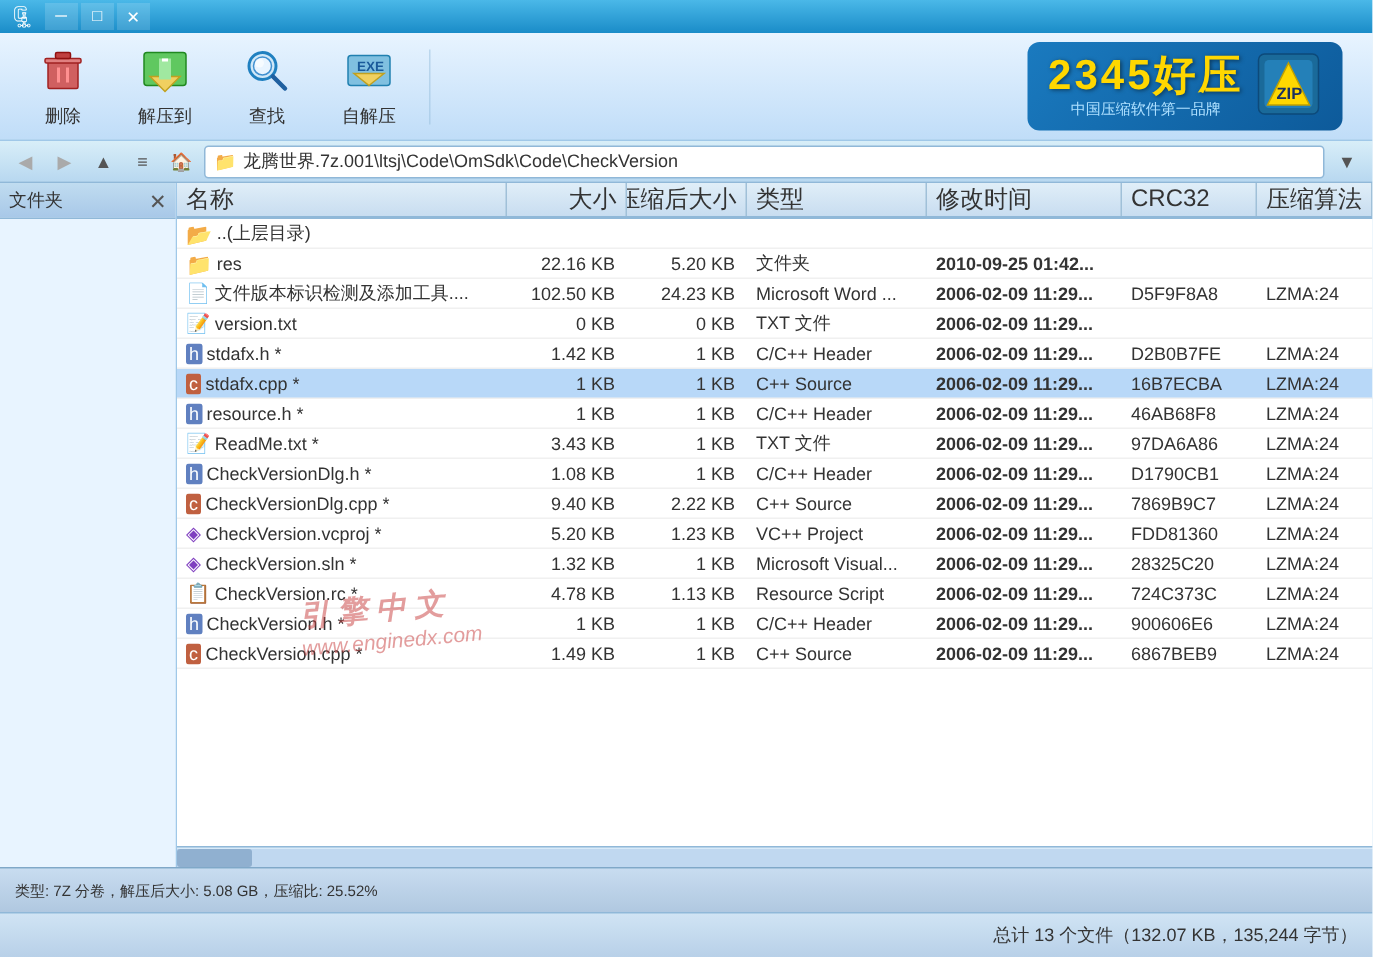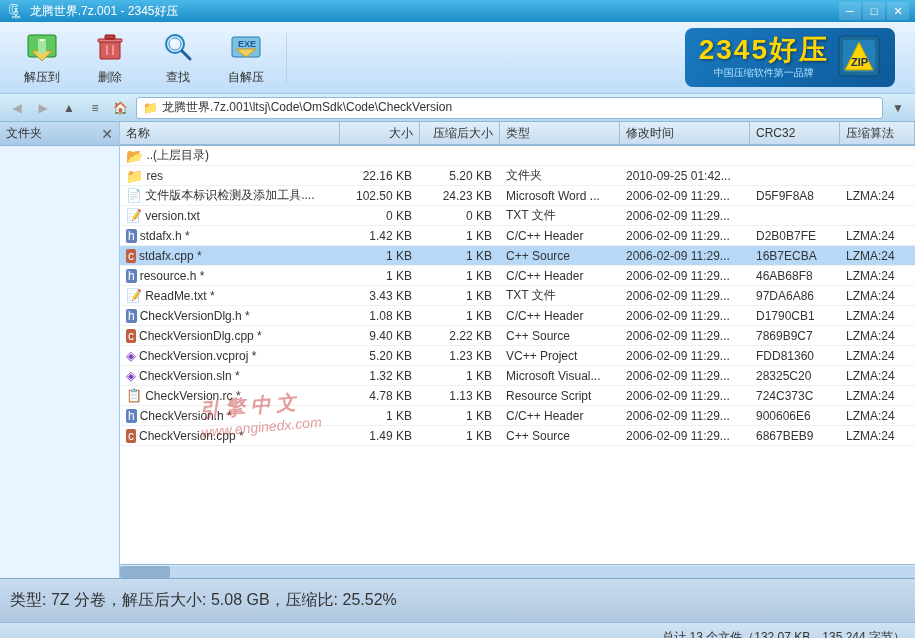--- a/index.html
+++ b/index.html
@@ -256,7 +256,6 @@
 
 <div id="titlebar">
   <span class="title-icon">🗜</span>
-  <span class="title-text">龙腾世界.7z.001 - 2345好压</span>
   <div class="win-controls">
     <button class="win-btn">─</button>
     <button class="win-btn">□</button>

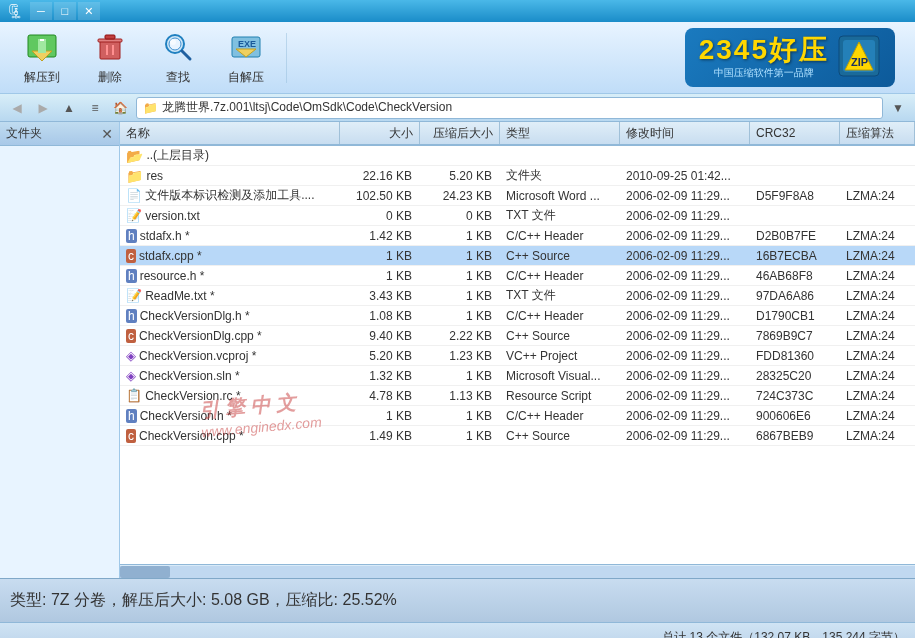--- a/index.html
+++ b/index.html
@@ -268,18 +268,6 @@
   <div class="toolbar-btn">
     <div class="tb-icon">
       <svg width="36" height="36" viewBox="0 0 36 36">
-        <rect x="4" y="6" width="28" height="22" rx="2" fill="#60c860" stroke="#208820" stroke-width="1"></rect>
-        <polygon points="18,32 28,22 8,22" fill="#f0d060" stroke="#c0a020" stroke-width="1"></polygon>
-        <rect x="14" y="10" width="8" height="14" fill="#a0e8a0"></rect>
-        <rect x="16" y="10" width="4" height="2" fill="white"></rect>
-      </svg>
-    </div>
-    <span class="tb-label">解压到</span>
-  </div>
-
-  <div class="toolbar-btn">
-    <div class="tb-icon">
-      <svg width="36" height="36" viewBox="0 0 36 36">
         <rect x="8" y="12" width="20" height="18" rx="1" fill="#d06060" stroke="#a02020" stroke-width="1"></rect>
         <rect x="6" y="10" width="24" height="3" rx="1" fill="#e08080" stroke="#a02020" stroke-width="1"></rect>
         <rect x="13" y="6" width="10" height="4" rx="1" fill="#c04040" stroke="#901010" stroke-width="1"></rect>
@@ -288,6 +276,18 @@
       </svg>
     </div>
     <span class="tb-label">删除</span>
+  </div>
+
+  <div class="toolbar-btn">
+    <div class="tb-icon">
+      <svg width="36" height="36" viewBox="0 0 36 36">
+        <rect x="4" y="6" width="28" height="22" rx="2" fill="#60c860" stroke="#208820" stroke-width="1"></rect>
+        <polygon points="18,32 28,22 8,22" fill="#f0d060" stroke="#c0a020" stroke-width="1"></polygon>
+        <rect x="14" y="10" width="8" height="14" fill="#a0e8a0"></rect>
+        <rect x="16" y="10" width="4" height="2" fill="white"></rect>
+      </svg>
+    </div>
+    <span class="tb-label">解压到</span>
   </div>
 
   <div class="toolbar-btn">

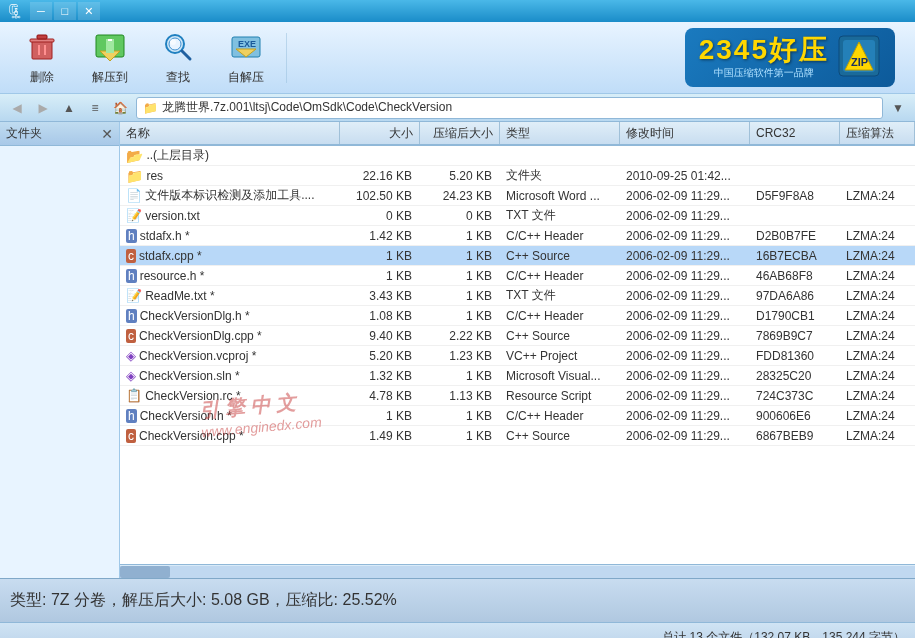--- a/index.html
+++ b/index.html
@@ -134,7 +134,7 @@
       display: flex;
       align-items: center;
       padding: 0 6px;
-      font-size: 12px;
+      font-size: 16px;
       color: #333;
       border-right: 1px solid #a0c0d8;
       cursor: pointer;

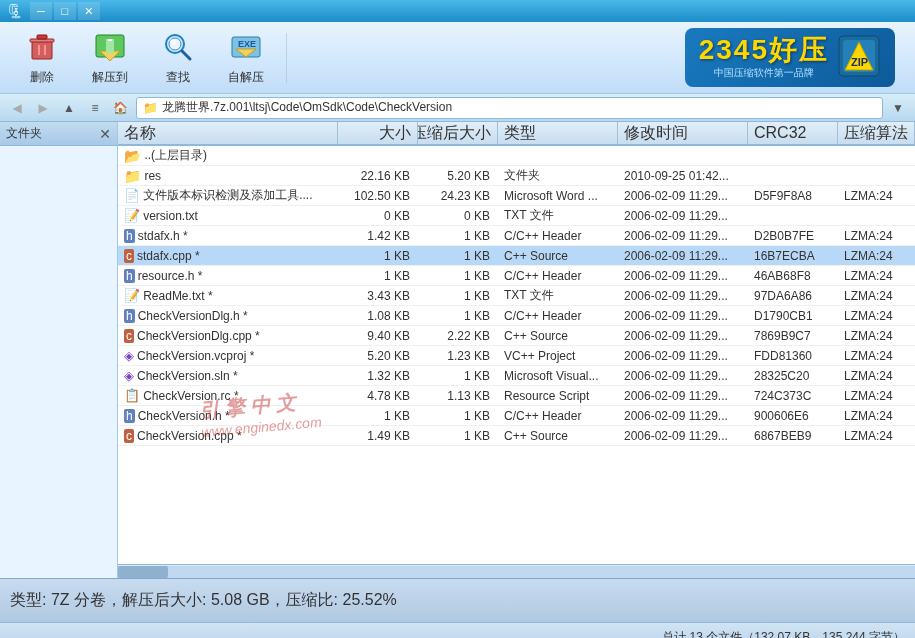--- a/index.html
+++ b/index.html
@@ -170,7 +170,7 @@
     .file-row .cell-size { flex: 0 0 80px; text-align: right; padding-right: 8px; }
     .file-row .cell-packed { flex: 0 0 80px; text-align: right; padding-right: 8px; }
     .file-row .cell-type { flex: 0 0 120px; }
-    .file-row .cell-modified { flex: 0 0 130px; }
+    .file-row .cell-modified { flex: 0 0 130px; font-weight: bold; }
     .file-row .cell-crc { flex: 0 0 90px; }
     .file-row .cell-method { flex: 1; }
 

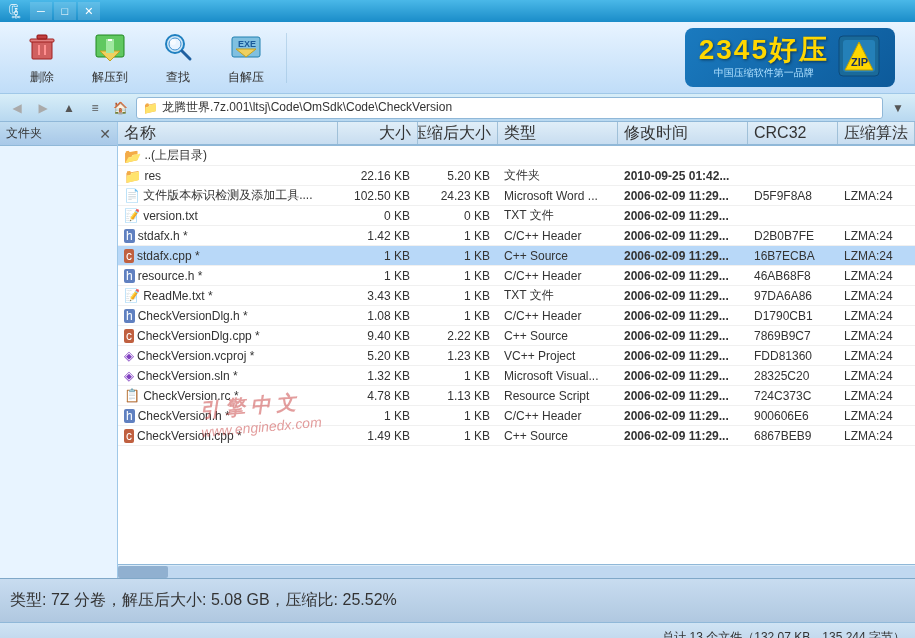--- a/index.html
+++ b/index.html
@@ -187,13 +187,13 @@
       justify-content: space-between;
     }
     #info-bar {
-      height: 44px;
+      height: 30px;
       background: linear-gradient(to bottom, #c8dcf0, #b0c8e0);
       border-top: 1px solid #80a8c8;
       display: flex;
       align-items: center;
       padding: 0 10px;
-      font-size: 16px;
+      font-size: 10px;
       color: #333;
     }
 

